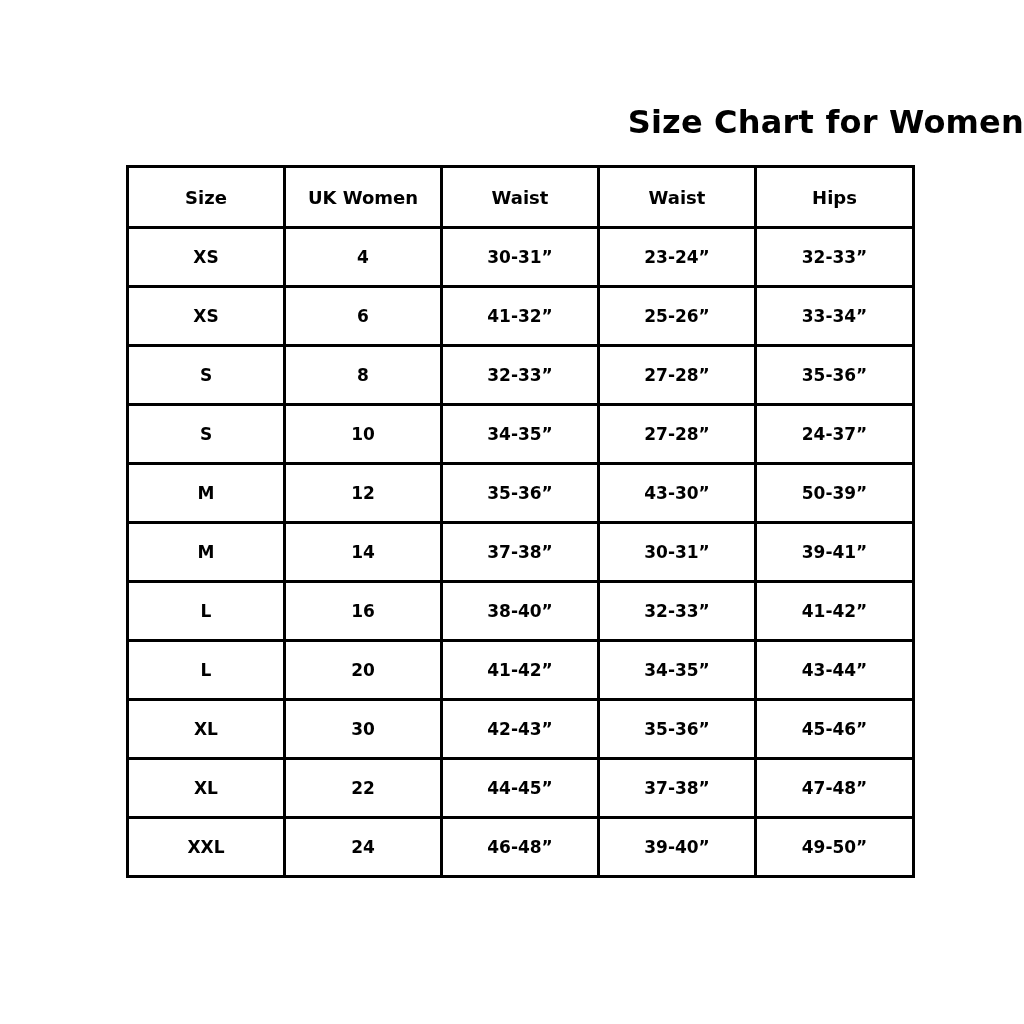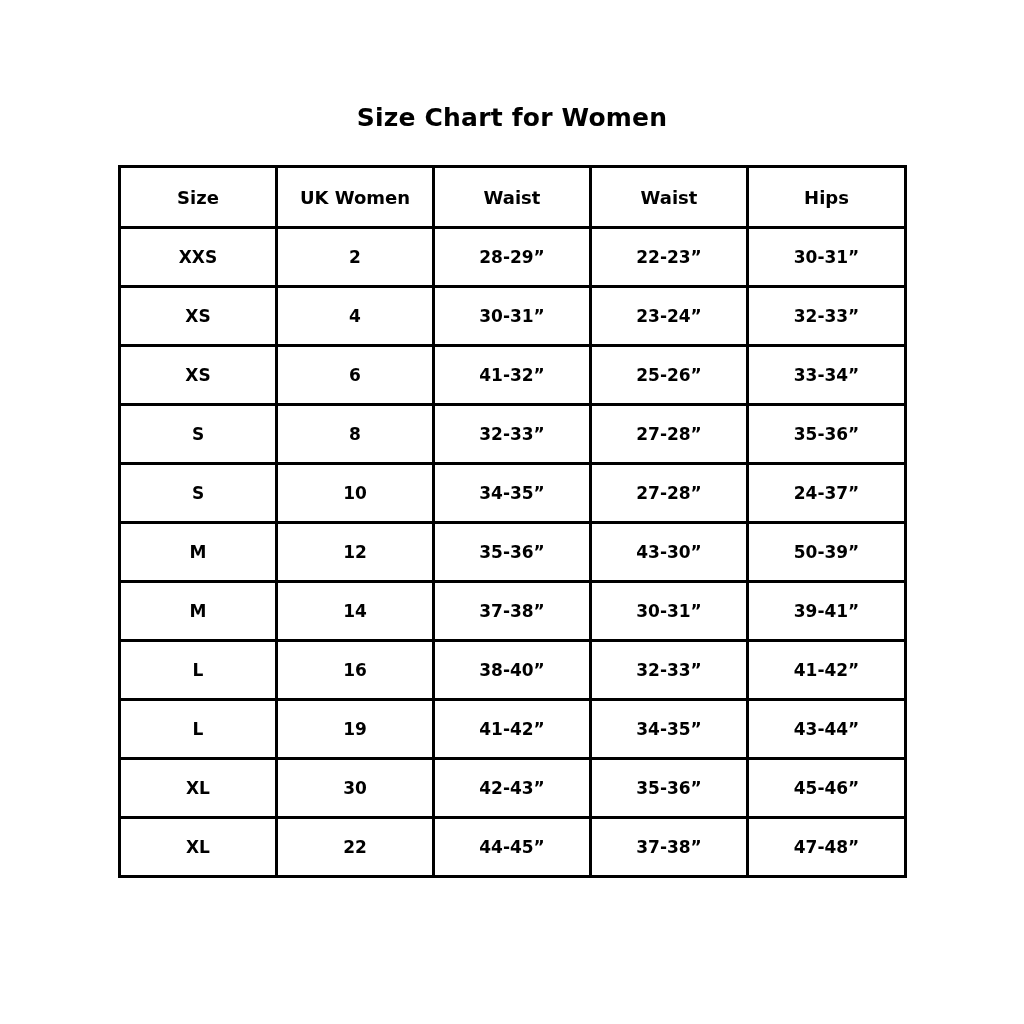--- a/index.html
+++ b/index.html
@@ -25,8 +25,8 @@
     top: 103px;
     left: 0;
     width: 1024px;
-    text-align: center;
-    font-size: 25px;
+    text-align: right;
+    font-size: 32px;
     font-weight: bold;
     letter-spacing: 0.2px;
   }

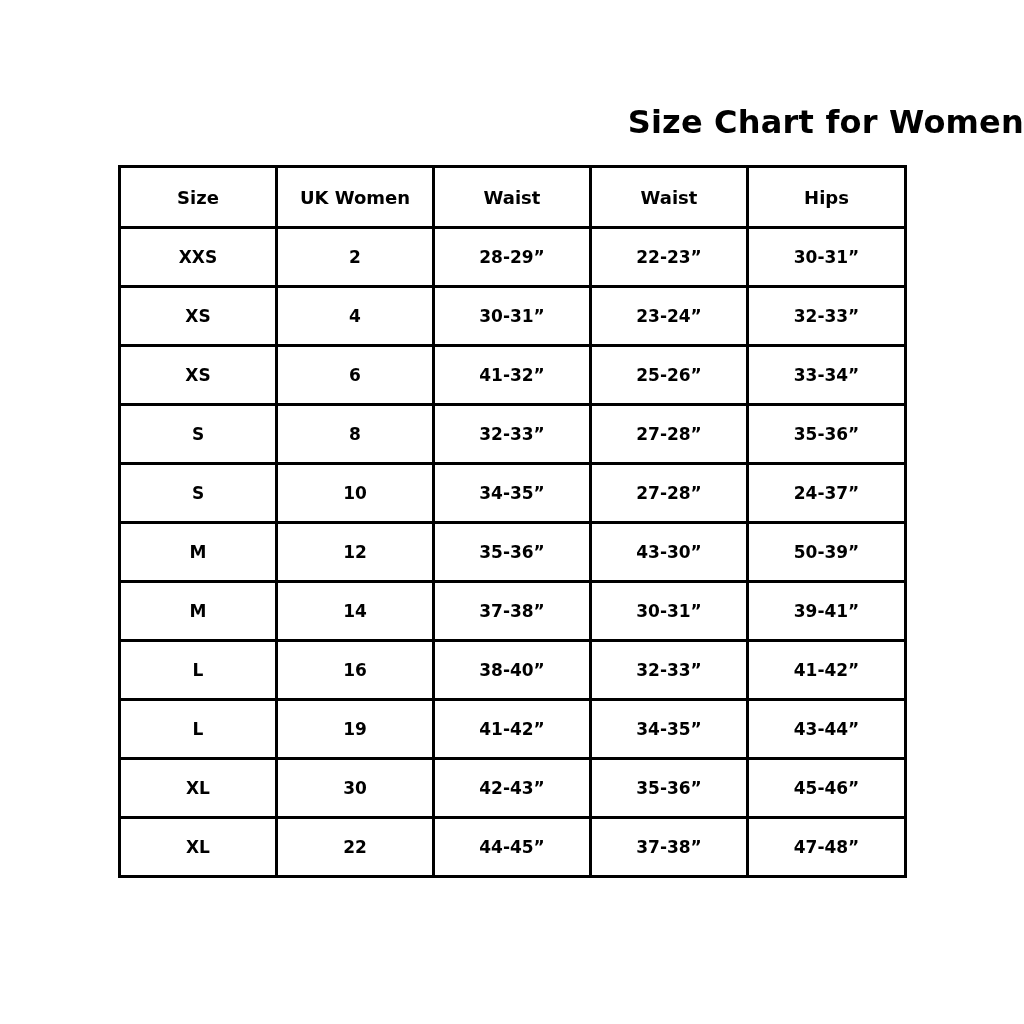--- a/index.html
+++ b/index.html
@@ -41,6 +41,7 @@
     table-layout: fixed;
     width: 786px;
     border: 3px solid #a3a3a3;
+    margin-left: 8px;
   }
   table.size-chart td,
   table.size-chart th {

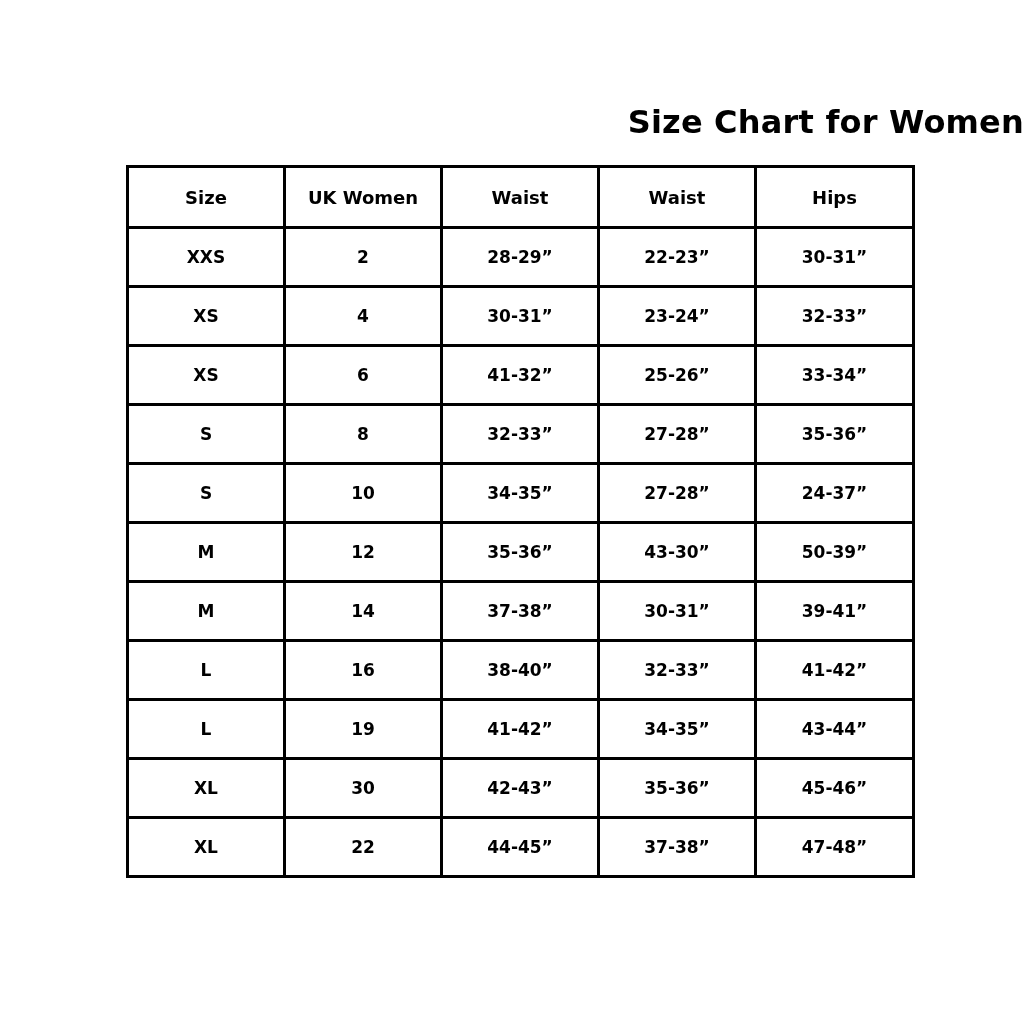--- a/index.html
+++ b/index.html
@@ -91,13 +91,6 @@
       </thead>
       <tbody>
         <tr>
-          <td>XXS</td>
-          <td>2</td>
-          <td>28-29”</td>
-          <td>22-23”</td>
-          <td>30-31”</td>
-        </tr>
-        <tr>
           <td>XS</td>
           <td>4</td>
           <td>30-31”</td>

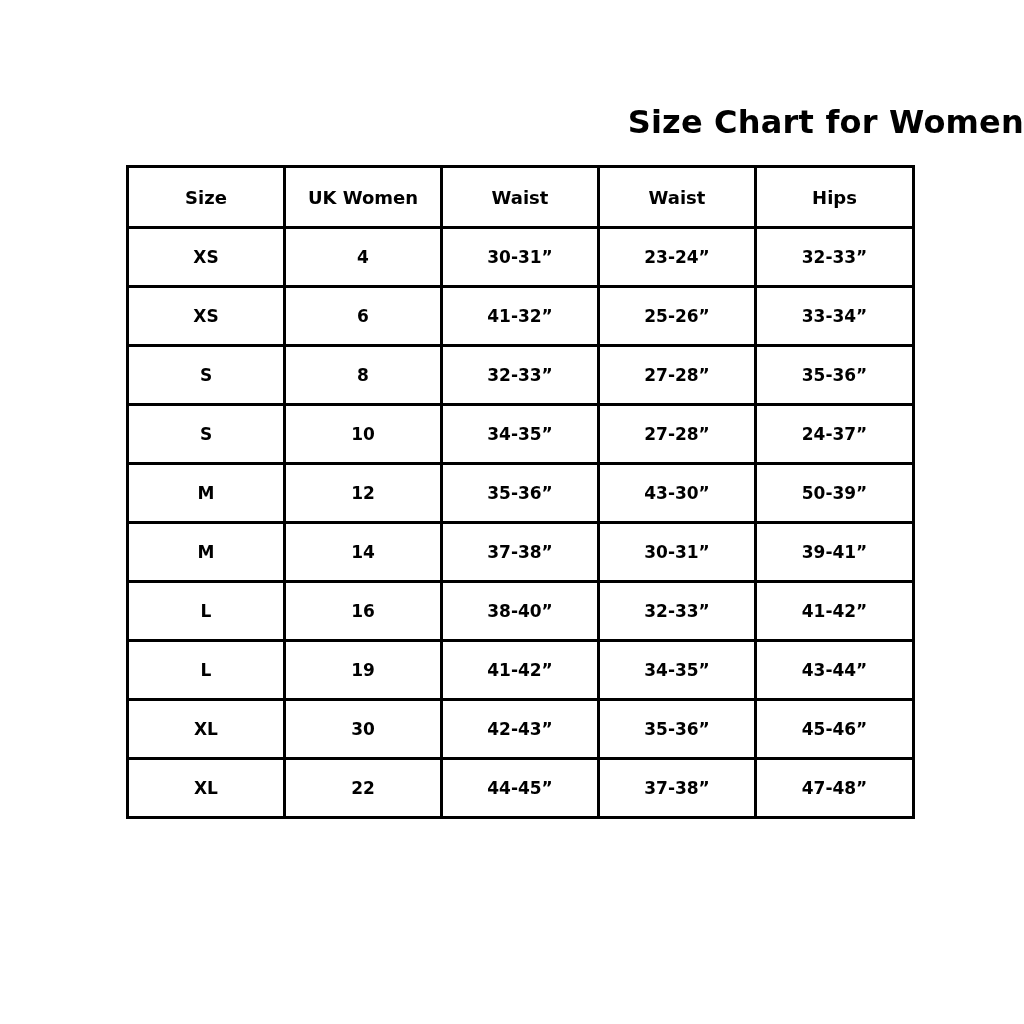--- a/index.html
+++ b/index.html
@@ -141,7 +141,7 @@
         </tr>
         <tr>
           <td>L</td>
-          <td>19</td>
+          <td>20</td>
           <td>41-42”</td>
           <td>34-35”</td>
           <td>43-44”</td>

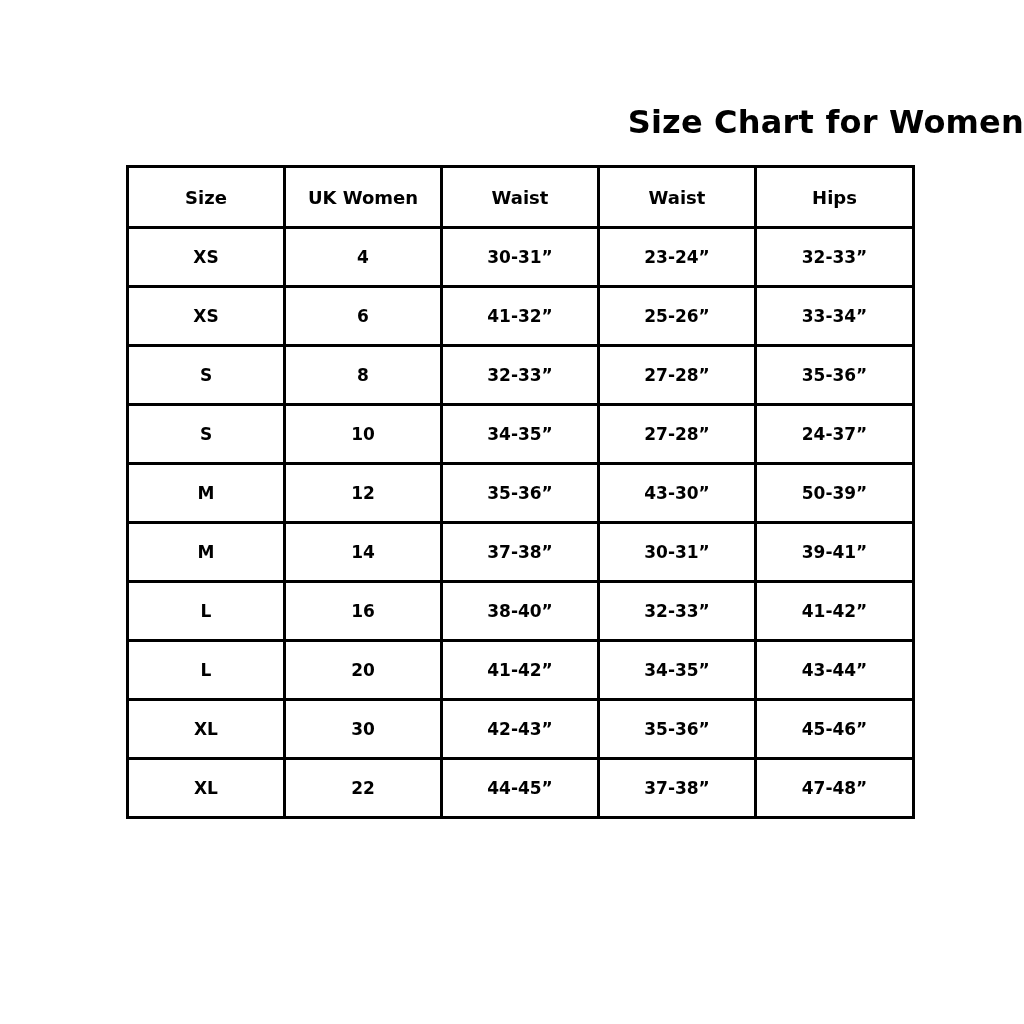--- a/index.html
+++ b/index.html
@@ -160,6 +160,13 @@
           <td>37-38”</td>
           <td>47-48”</td>
         </tr>
+        <tr>
+          <td>XXL</td>
+          <td>24</td>
+          <td>46-48”</td>
+          <td>39-40”</td>
+          <td>49-50”</td>
+        </tr>
       </tbody>
     </table>
   </div>

